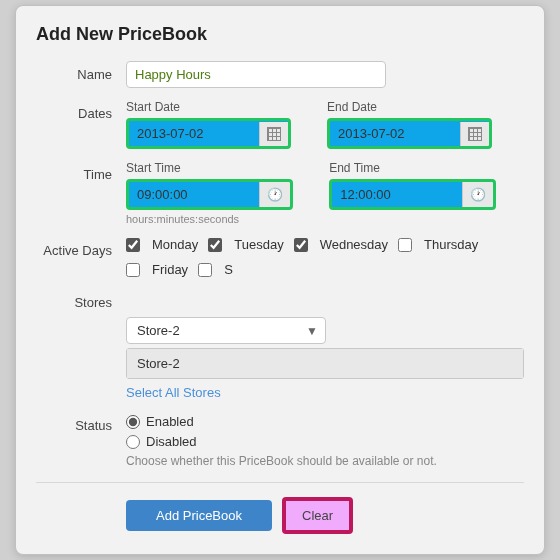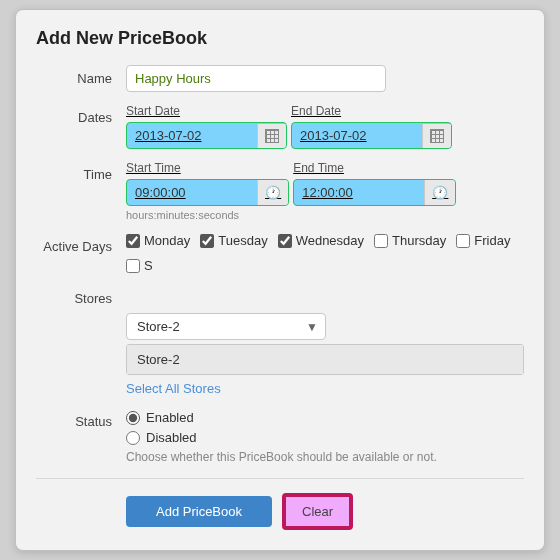--- a/index.html
+++ b/index.html
@@ -59,8 +59,7 @@
     }
     .dates-row {
       display: flex;
-      gap: 4px;
-      text-decoration: underline;
+      gap: 36px;
     }
     .date-group label, .time-group label {
       display: block;

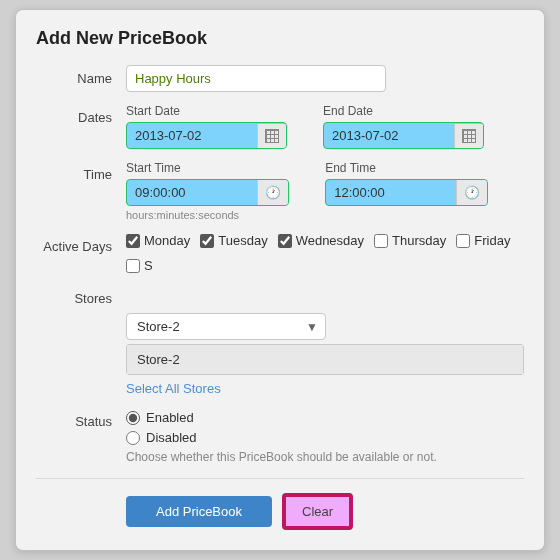--- a/index.html
+++ b/index.html
@@ -70,9 +70,9 @@
     .date-input-wrap, .time-input-wrap {
       display: flex;
       align-items: center;
-      border: 1px solid #22c55e;
-      border-radius: 4px;
-      background: #7dd3fc;
+      border: 3px solid #22c55e;
+      border-radius: 4px;
+      background: #0ea5e9;
       overflow: hidden;
     }
     .date-input-wrap input, .time-input-wrap input {

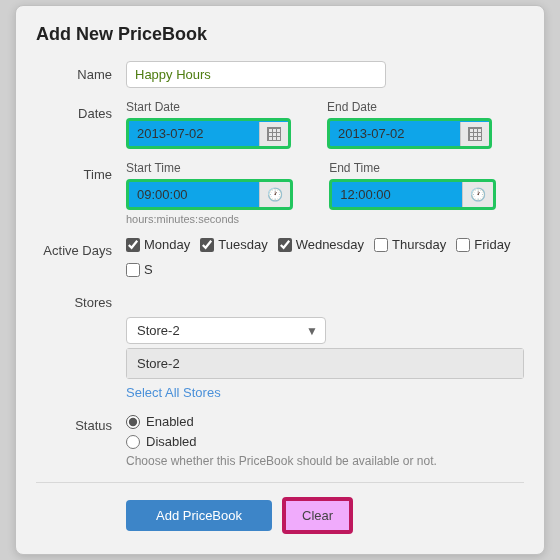--- a/index.html
+++ b/index.html
@@ -122,7 +122,7 @@
     .day-checkbox {
       display: flex;
       align-items: center;
-      gap: 4px;
+      gap: 12px;
       font-size: 13px;
       color: #333;
       cursor: pointer;

